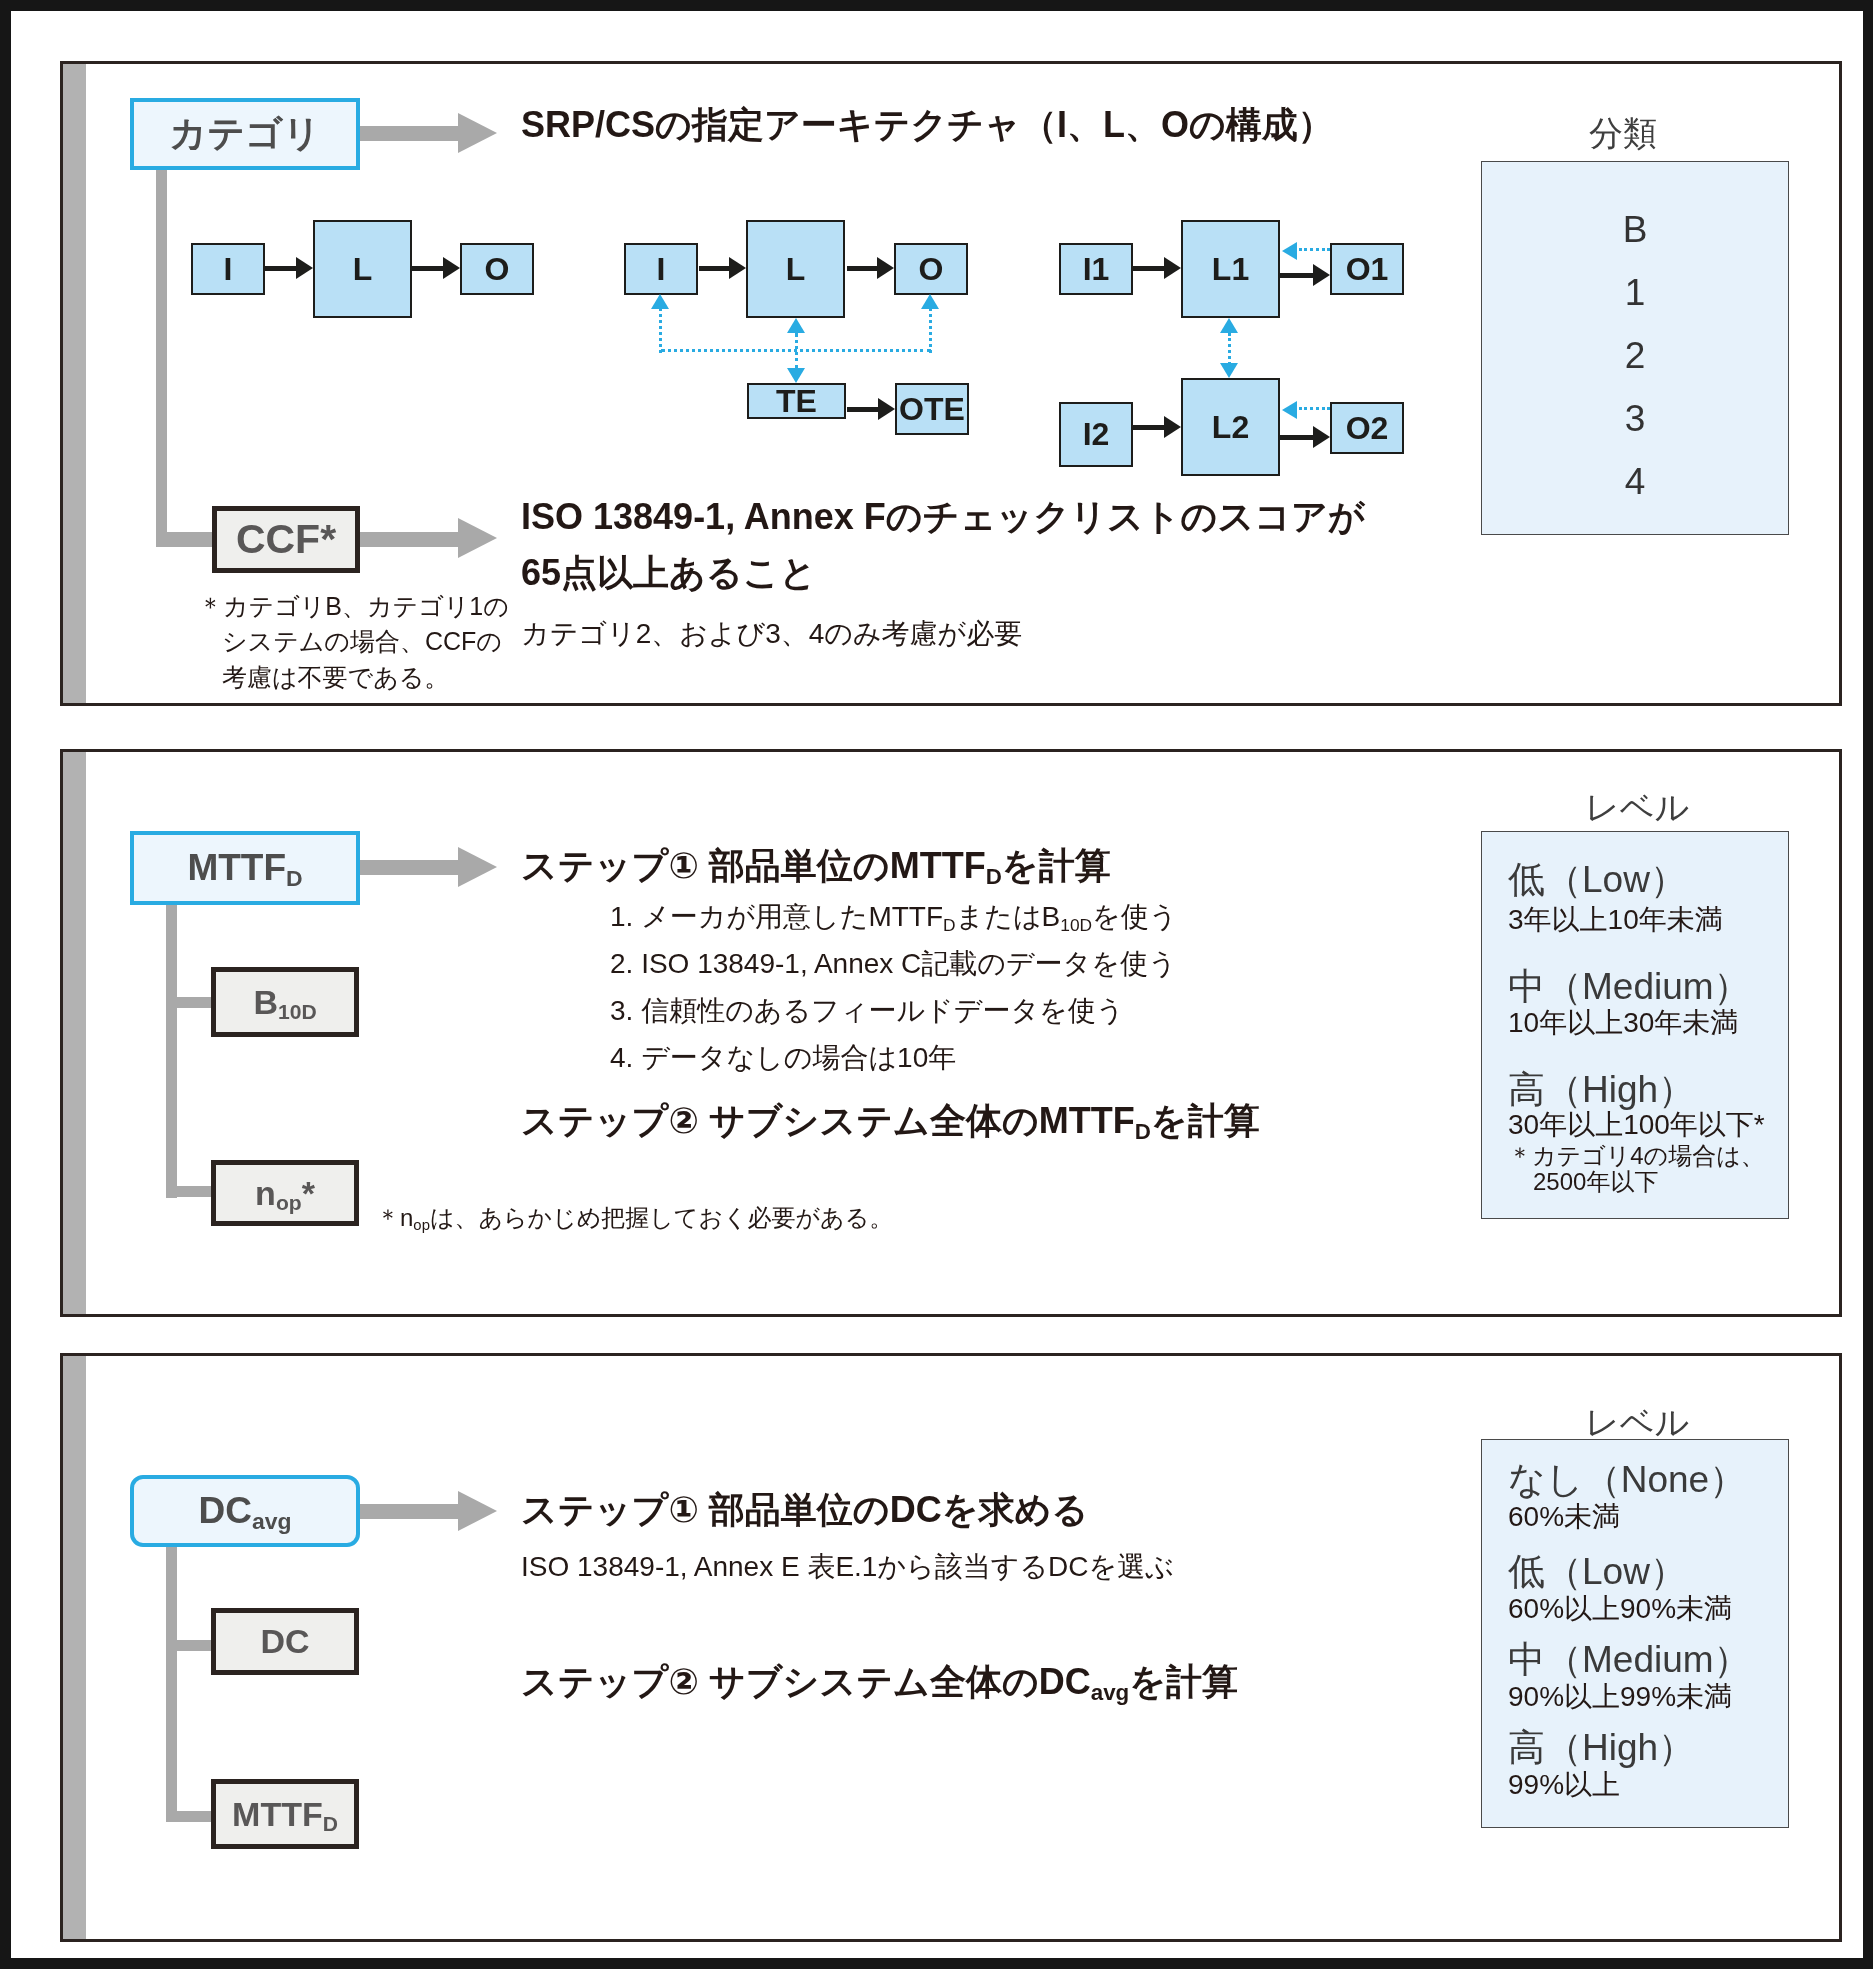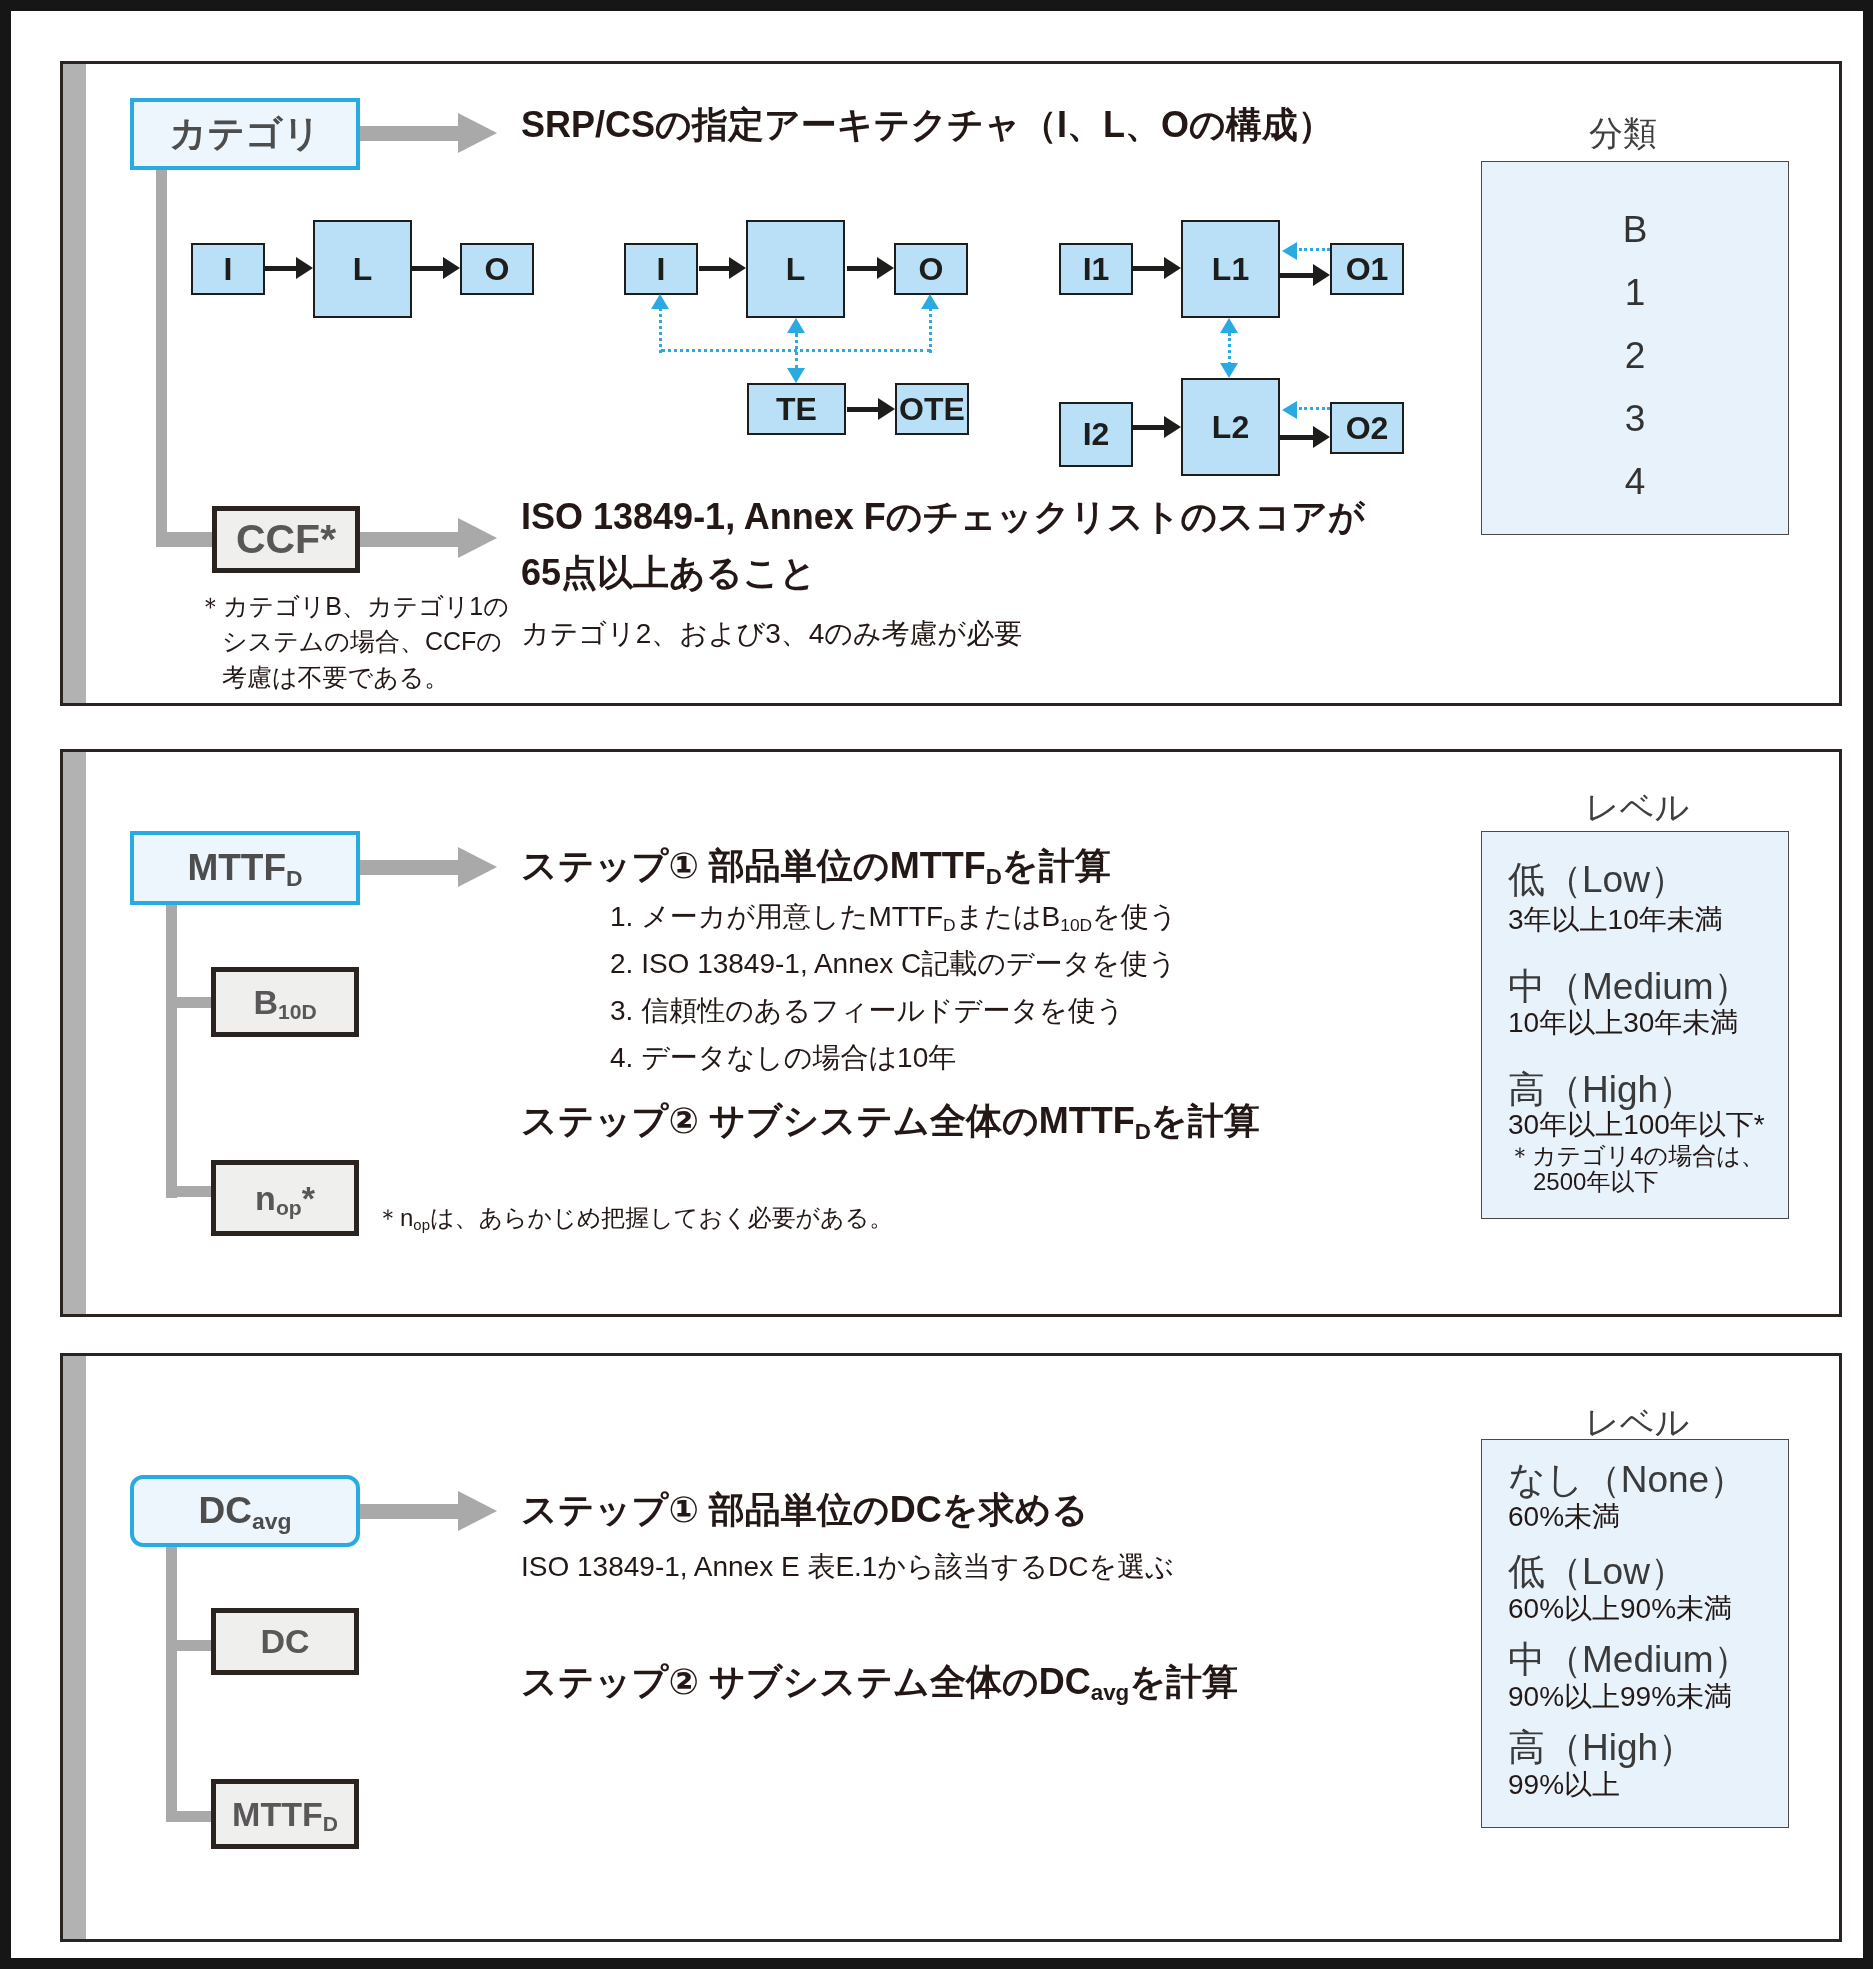--- a/index.html
+++ b/index.html
@@ -100,7 +100,7 @@
     <div class="dbox" style="left:831px;top:179px;width:74px;height:52px;">
         <span>O</span>
       </div>
-    <div class="dbox" style="left:684px;top:319px;width:99px;height:52px;justify-content:center;">
+    <div class="dbox" style="left:684px;top:319px;width:99px;height:36px;justify-content:center;">
         <span>TE</span>
       </div>
     <div class="dbox" style="left:832px;top:319px;width:74px;height:52px;">

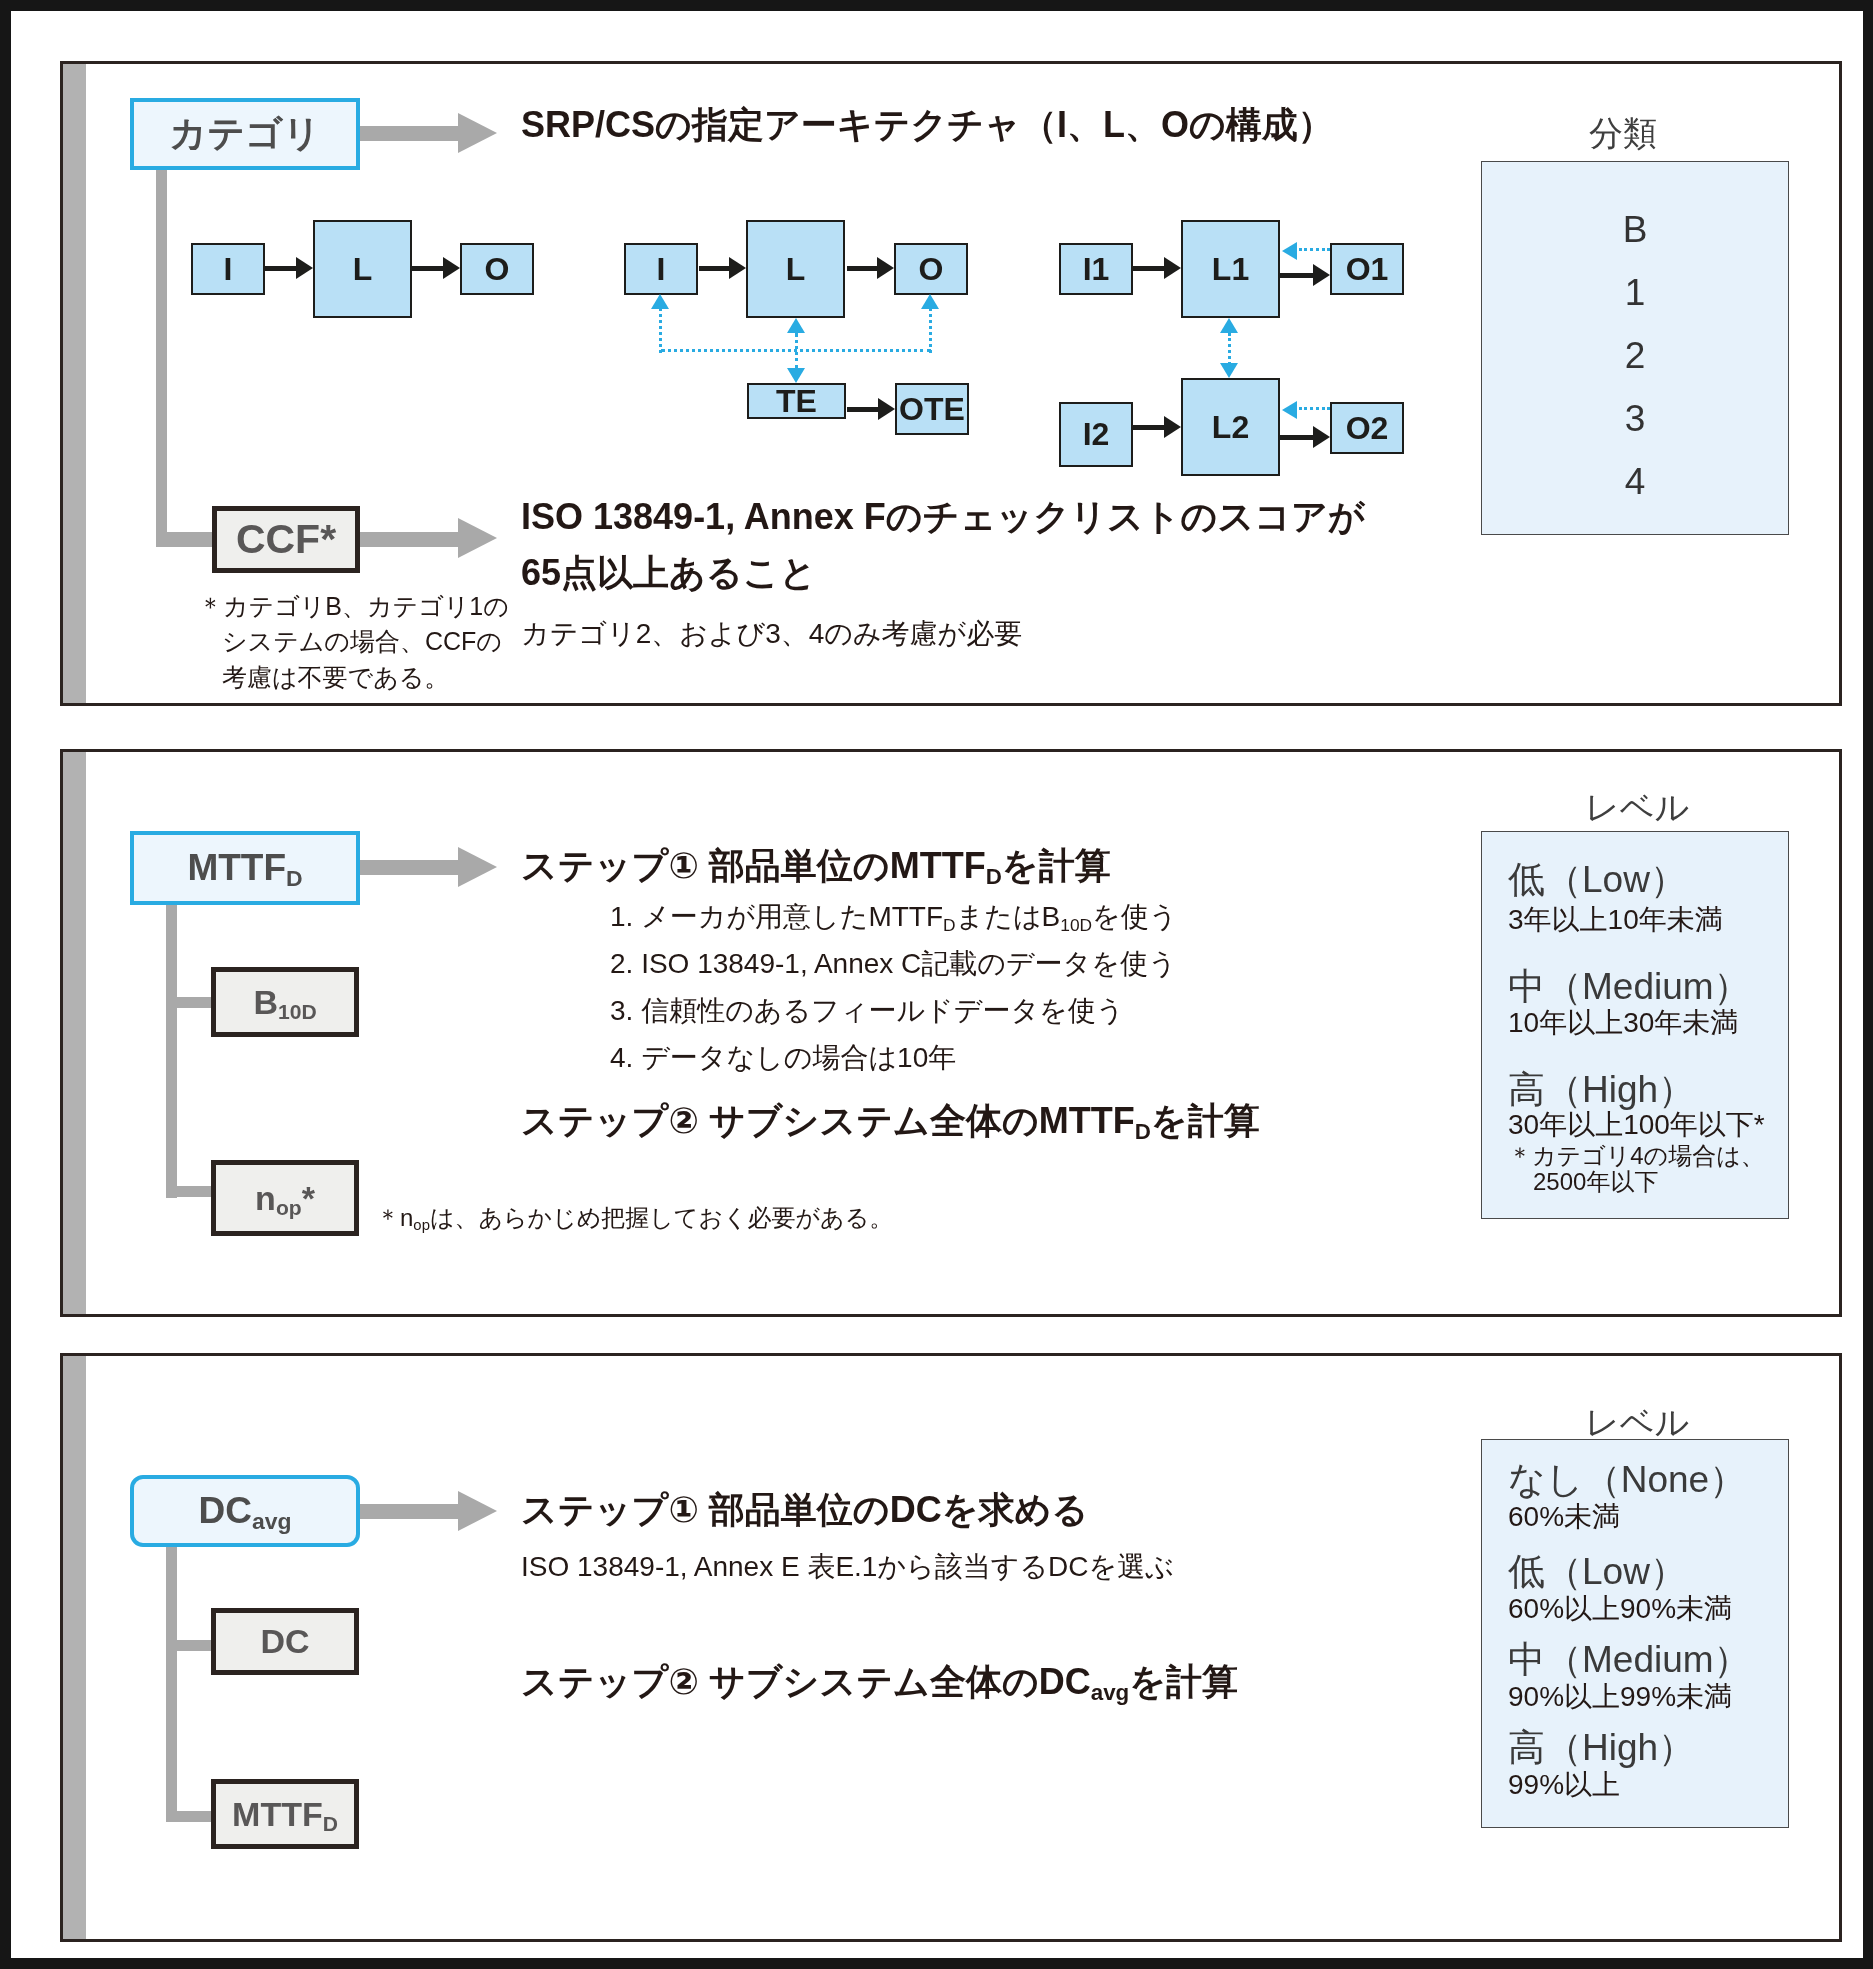--- a/index.html
+++ b/index.html
@@ -203,7 +203,7 @@
     <div class="gbox" style="left:148px;top:215px;width:148px;height:70px;">
       <span>B<sub>10D</sub></span>
     </div>
-    <div class="gbox" style="left:148px;top:408px;width:148px;height:76px;">
+    <div class="gbox" style="left:148px;top:408px;width:148px;height:66px;">
       <span>n<sub>op</sub>*</span>
     </div>
     <div class="t fs26" style="left:313px;top:450px;">＊n<sub>op</sub>は、あらかじめ把握しておく必要がある。</div>

